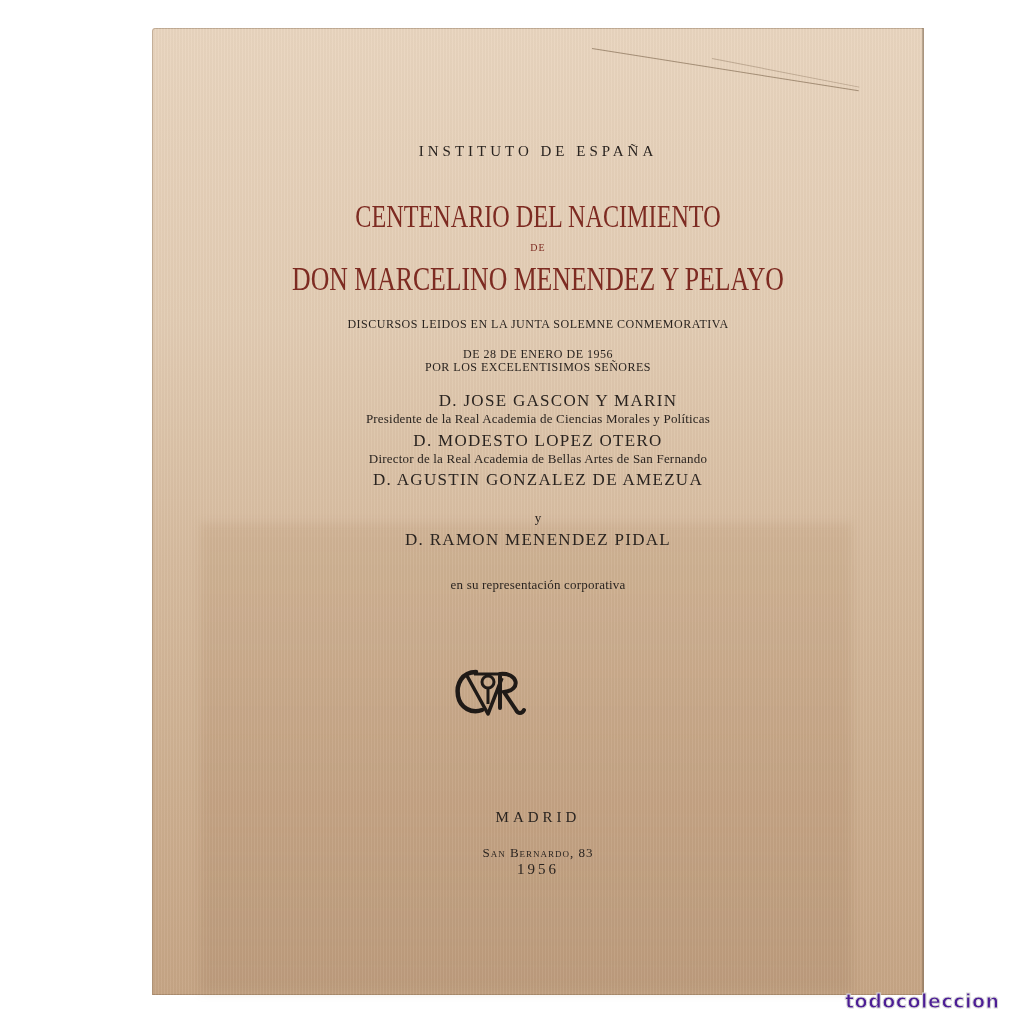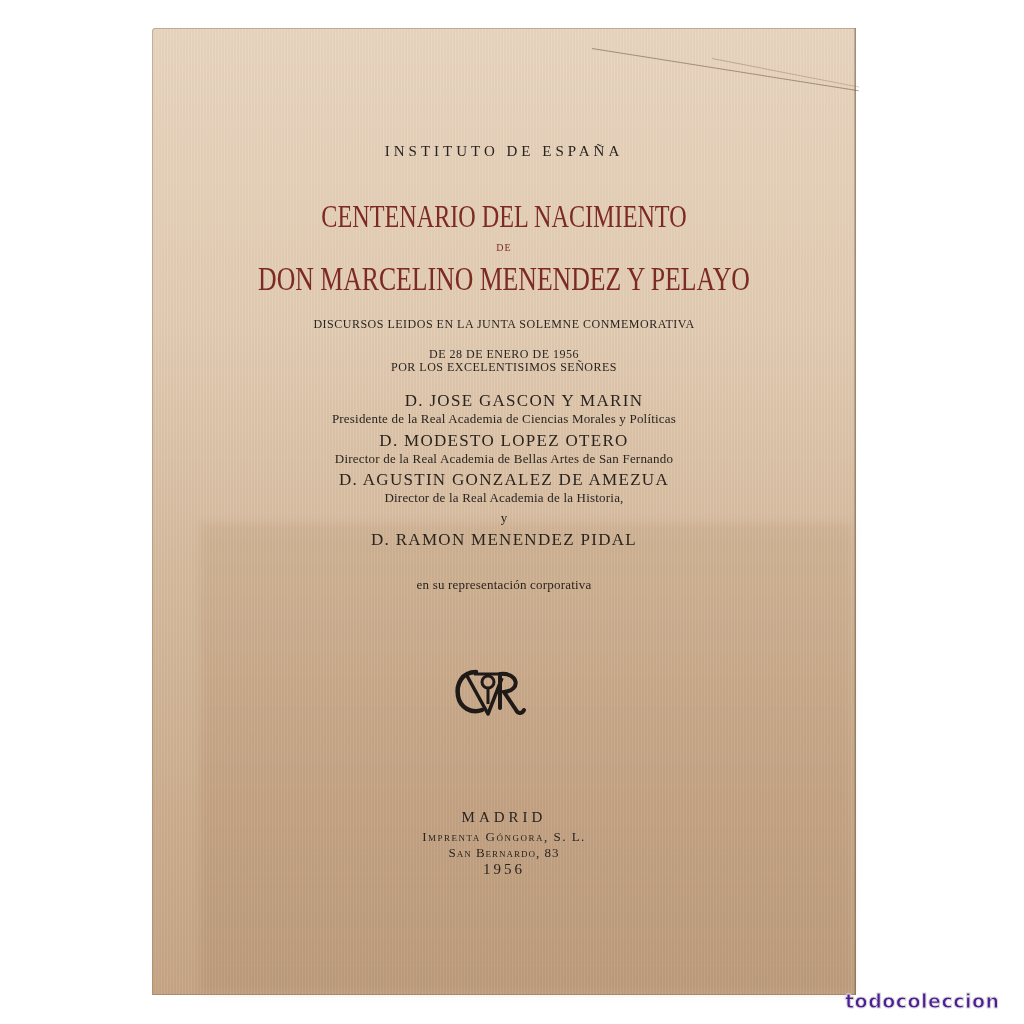--- a/index.html
+++ b/index.html
@@ -9,7 +9,7 @@
     font-family: "Liberation Serif", "DejaVu Serif", serif;
   }
   .page {
-    position: absolute; left: 152px; top: 28px; width: 704px; height: 967px;
+    position: absolute; left: 152px; top: 28px; width: 772px; height: 967px;
     background:
       linear-gradient(180deg, rgba(236,216,194,0.0) 0%, rgba(0,0,0,0) 100%),
       linear-gradient(180deg, #e9d5bf 0%, #e2ccb3 30%, #d6bb9e 55%, #cdae8f 80%, #c6a585 100%);

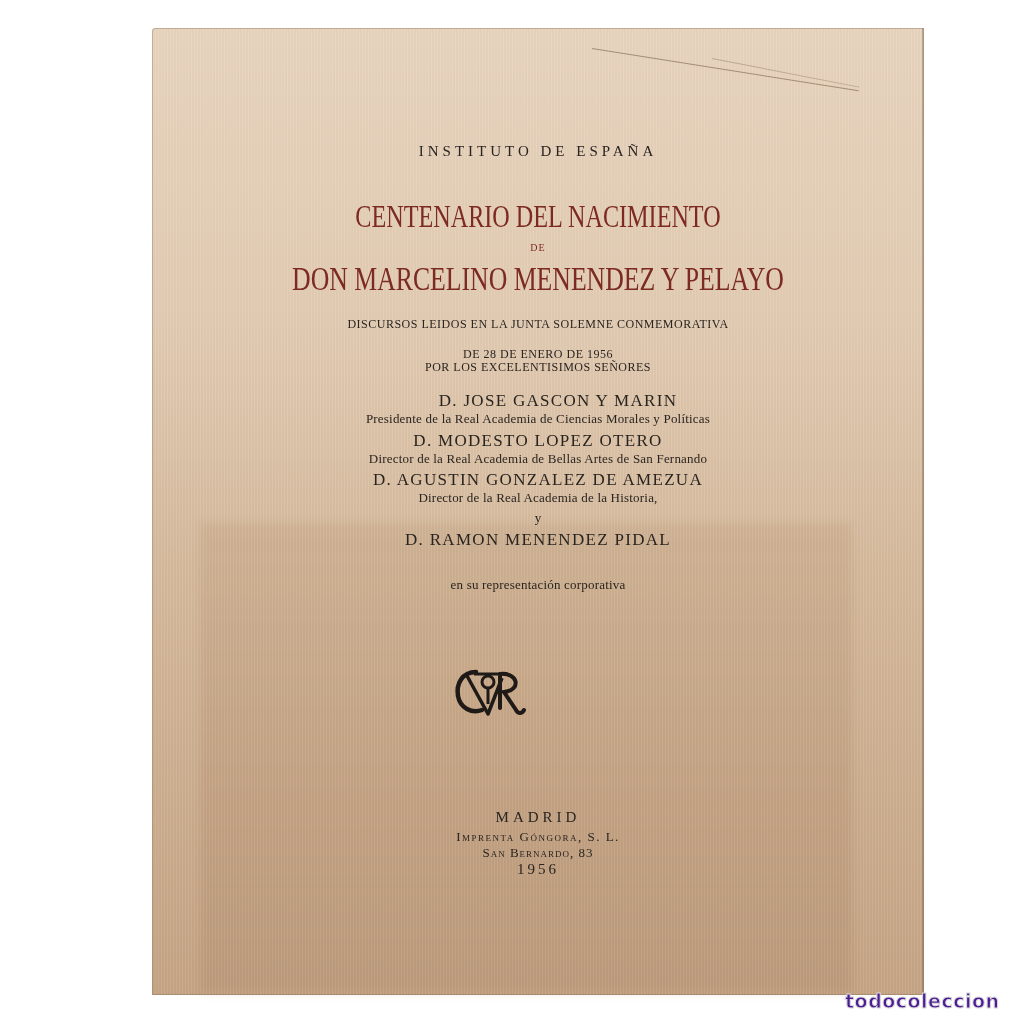--- a/index.html
+++ b/index.html
@@ -77,7 +77,6 @@
   <div class="line role" style="top:424px;">Director de la Real Academia de Bellas Artes de San Fernando</div>
 
   <div class="line name" style="top:443px;">D. AGUSTIN GONZALEZ DE AMEZUA</div>
-  <div class="line role" style="top:463px;">Director de la Real Academia de la Historia,</div>
 
   <div class="line role" style="top:483px;">y</div>
 

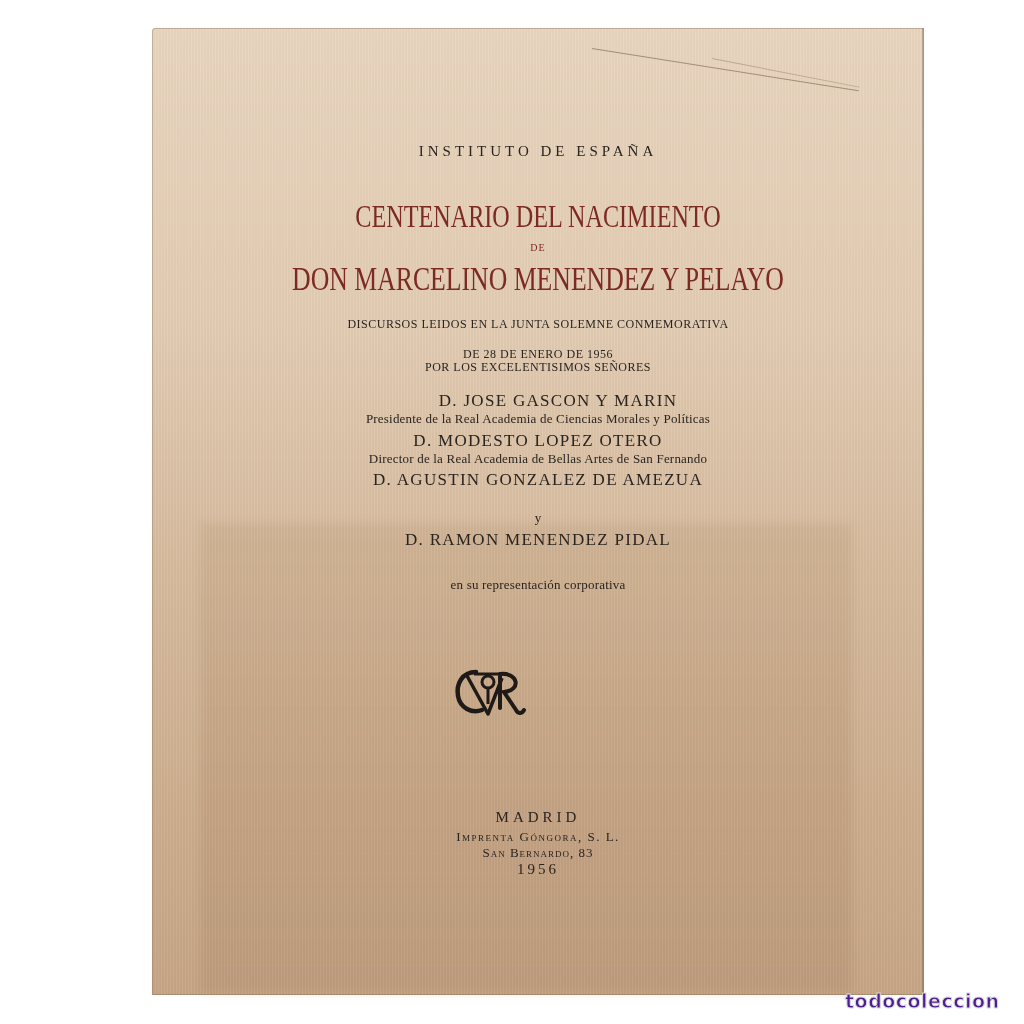--- a/index.html
+++ b/index.html
@@ -98,7 +98,6 @@
   </svg>
 
   <div class="line caps-spaced" style="top:782px;font-size:15px;letter-spacing:4px;">MADRID</div>
-  <div class="line" style="top:802px;font-size:13px;font-variant:small-caps;letter-spacing:1.5px;">Imprenta Góngora, S. L.</div>
   <div class="line" style="top:818px;font-size:13px;font-variant:small-caps;letter-spacing:1px;">San Bernardo, 83</div>
   <div class="line" style="top:834px;font-size:15px;letter-spacing:3px;">1956</div>
 </div>

